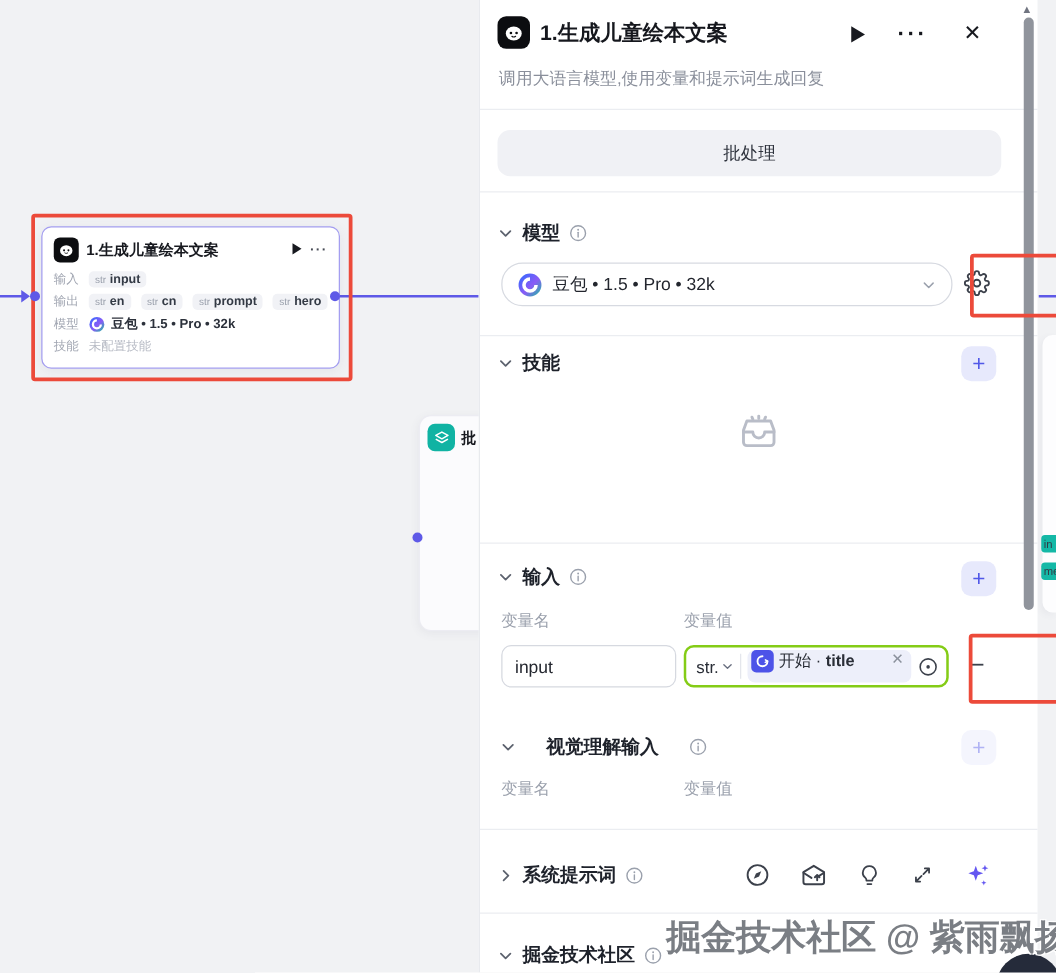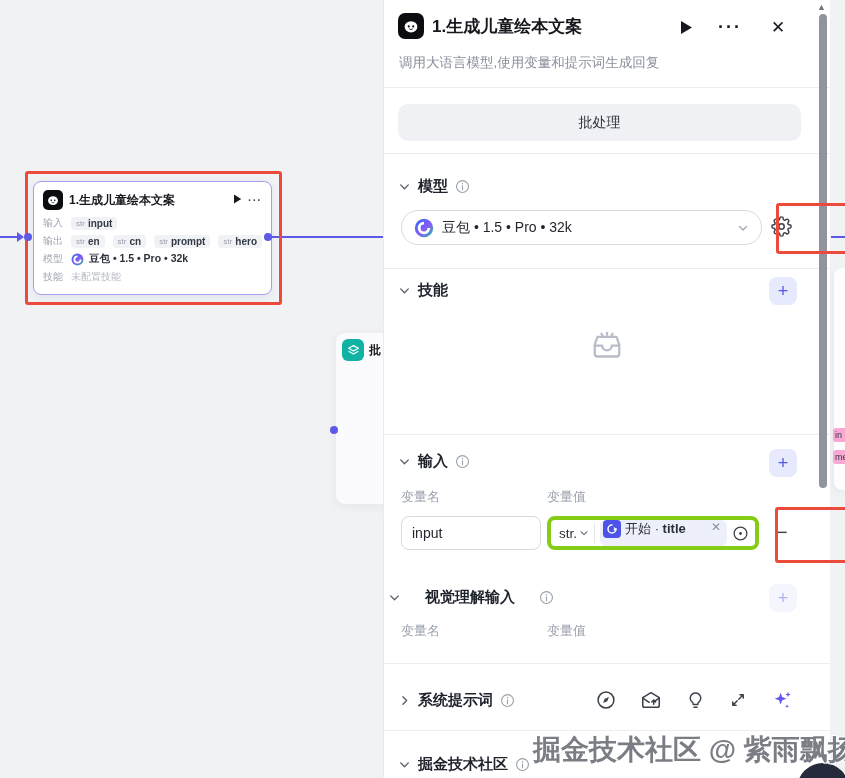--- a/index.html
+++ b/index.html
@@ -39,7 +39,7 @@
   .batch-lbl { font-size:12px; font-weight:700; color:#17191f; }
 
   .sliver-card { position:absolute; left:834px; top:268px; width:11px; height:222px; background:#fdfdfe; border-radius:8px 0 0 8px; box-shadow:-2px 2px 6px rgba(80,80,120,.06); z-index:4; }
-  .sliver-tag { position:absolute; left:833px; width:12px; height:14px; background:#f9a8d4; border-radius:3px 0 0 3px; font-size:9px; color:#333a45; overflow:hidden; line-height:14px; padding-left:2px; z-index:5; }
+  .sliver-tag { position:absolute; left:833px; width:12px; height:14px; background:#14b8a6; border-radius:3px 0 0 3px; font-size:9px; color:#333a45; overflow:hidden; line-height:14px; padding-left:2px; z-index:5; }
 
   
   .panel { position:absolute; left:383px; top:0; width:447px; height:778px; background:#fff; border-left:1px solid #e8eaee; z-index:10; }

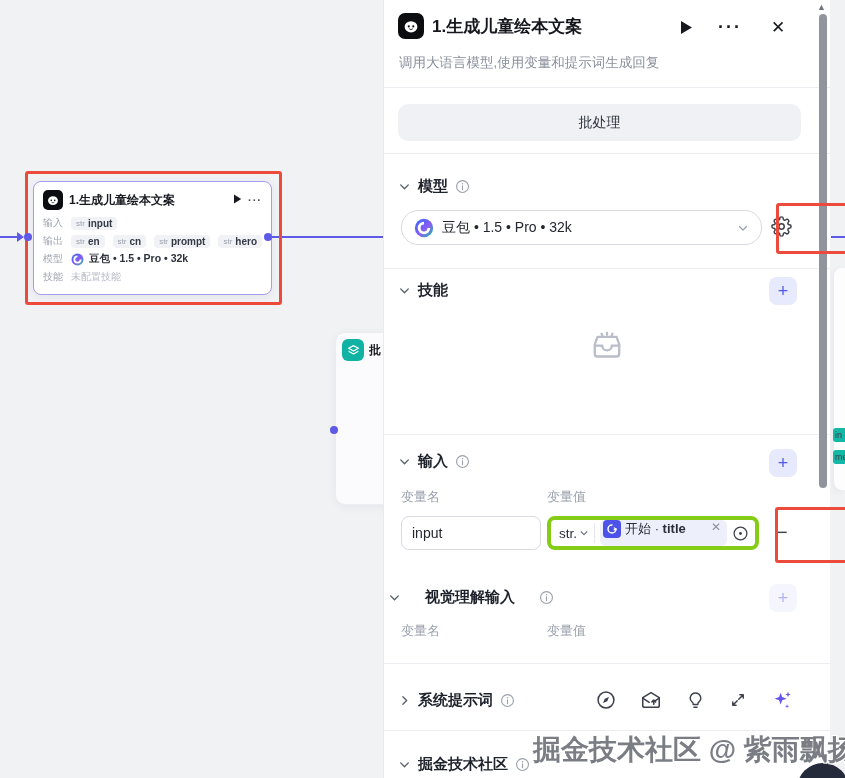--- a/index.html
+++ b/index.html
@@ -72,7 +72,7 @@
   .col-lbl { position:absolute; font-size:13px; color:#9aa0ac; }
 
   .inp-field { position:absolute; left:17px; top:516px; width:140px; height:34px; border:1px solid #d6d9e0; border-radius:8px; font-size:14px; color:#23262e; display:flex; align-items:center; padding:0 10px; background:#fff; }
-  .val-group { position:absolute; left:163px; top:516px; width:212px; height:34px; border:4px solid #84cc16; border-radius:8px; background:#fff; display:flex; align-items:center; padding:0 6px 0 8px; gap:5px; }
+  .val-group { position:absolute; left:163px; top:516px; width:212px; height:34px; border:2px solid #84cc16; border-radius:8px; background:#fff; display:flex; align-items:center; padding:0 6px 0 8px; gap:5px; }
   .type-sel { display:flex; align-items:center; gap:2px; font-size:13.5px; color:#2a2e37; cursor:pointer; }
   .vsep { width:1px; height:20px; background:#e4e6ec; }
   .ref-tag { display:flex; align-items:flex-start; gap:4px; background:#edeffa; border-radius:6px; height:26px; padding:0 6px 0 3px; flex:1; }

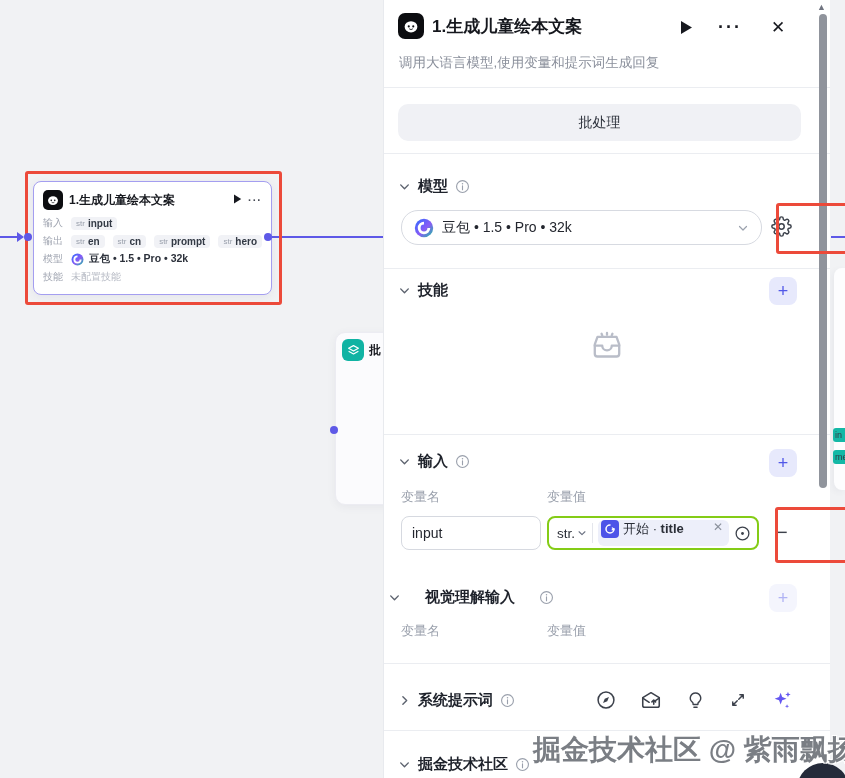--- a/index.html
+++ b/index.html
@@ -329,7 +329,7 @@
   </div>
   <div class="minus-btn">−</div>
 
-  <div class="sec-head" style="left:4px;top:588px;gap:24px;">
+  <div class="sec-head" style="left:16px;top:588px;gap:24px;">
     <span class="chev">
         <svg width="13" height="13" viewBox="0 0 24 24" fill="none" stroke="currentColor" stroke-width="2.6" stroke-linecap="round" stroke-linejoin="round">
           <path d="M5 9l7 7 7-7"></path>

